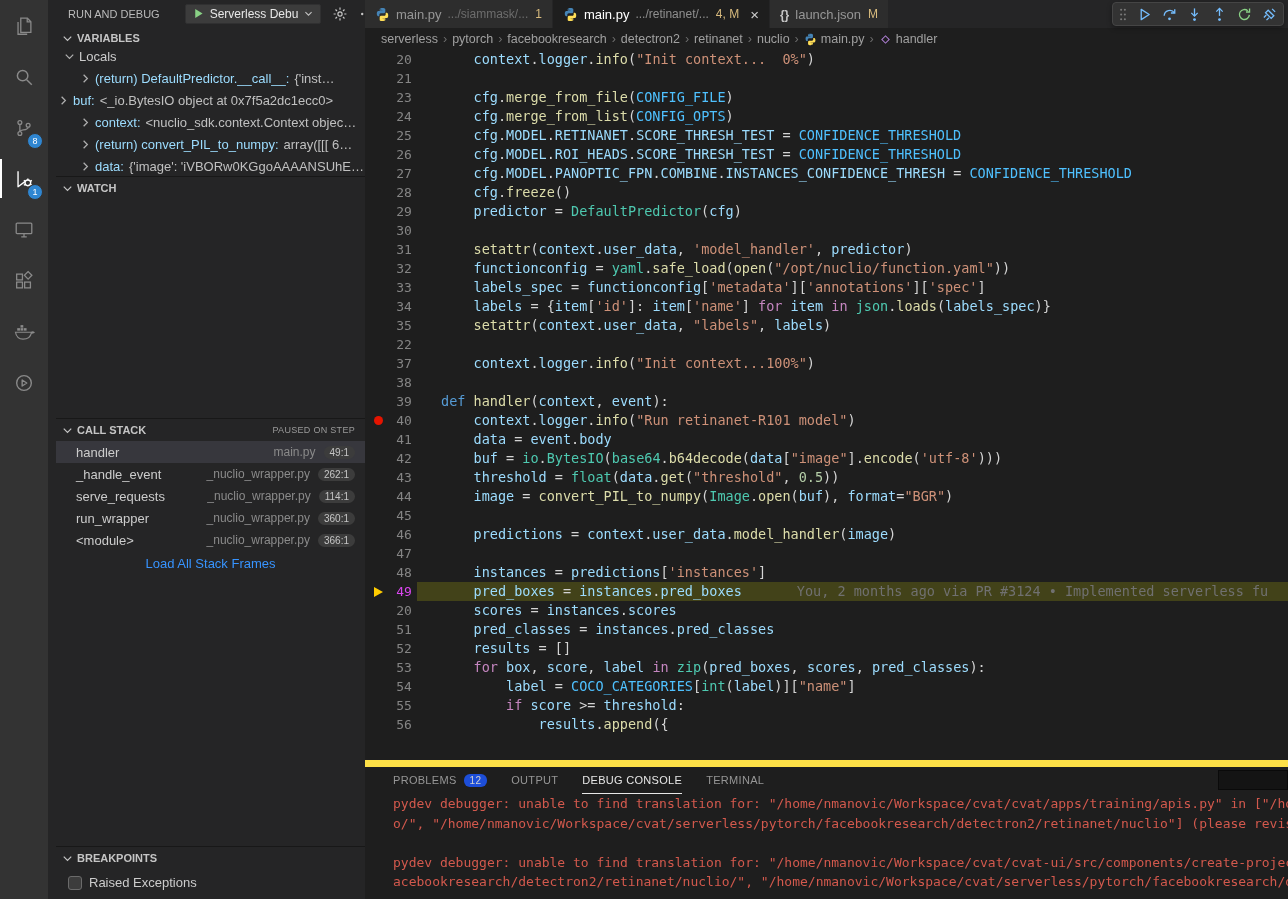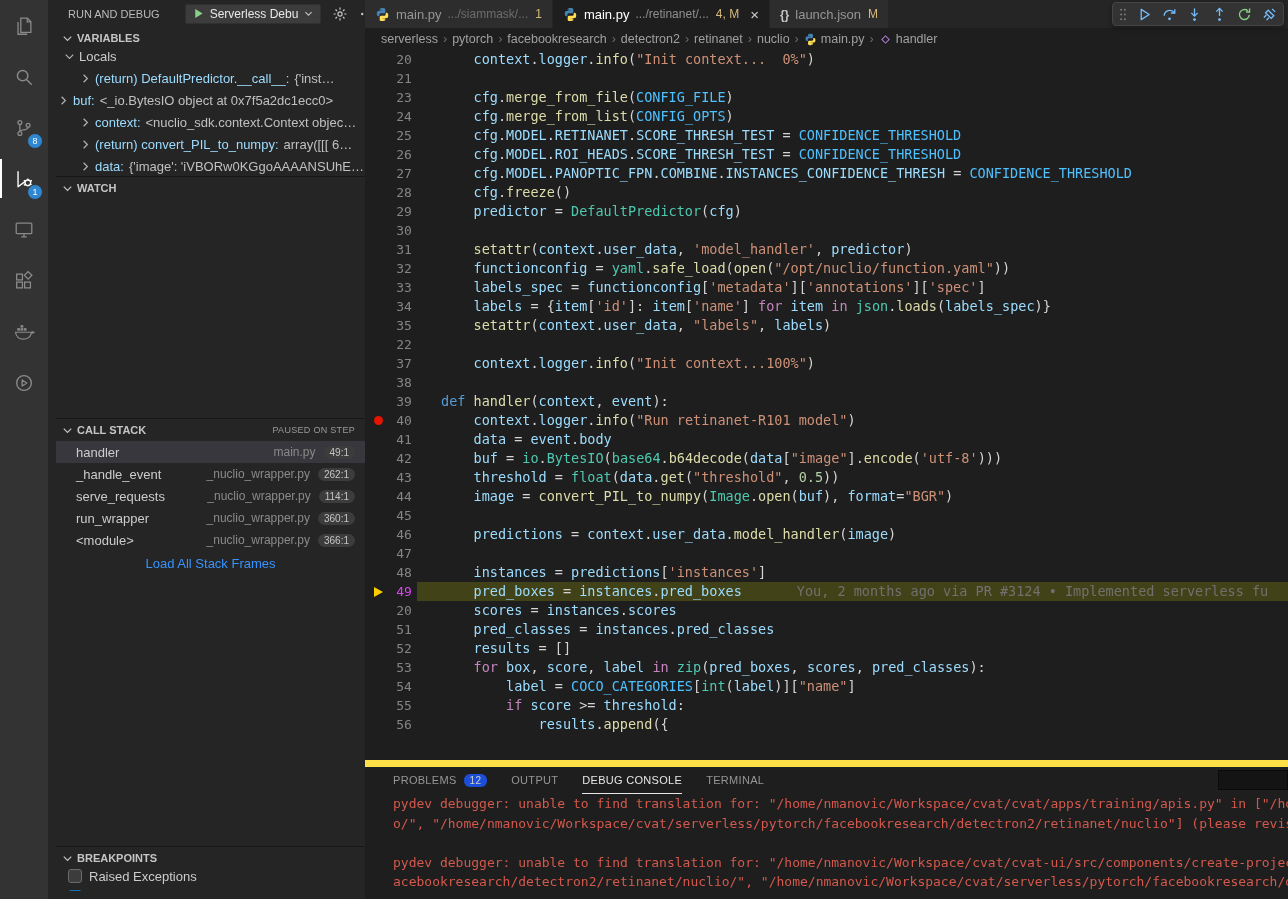--- a/index.html
+++ b/index.html
@@ -47,7 +47,7 @@
   .frame-pos{background:#3c3c3c;color:#c5c5c5;font-size:10px;border-radius:7px;padding:1px 6px;text-align:center;flex:none}
   .load-more{color:#3794ff;font-size:13px;text-align:center;margin-top:5px;cursor:pointer}
 
-  .bp-row{height:21px;display:flex;align-items:flex-start;gap:7px;padding-left:12px;font-size:13px;color:#cccccc;cursor:pointer}
+  .bp-row{height:21px;display:flex;align-items:flex-end;gap:7px;padding-left:12px;font-size:13px;color:#cccccc;cursor:pointer}
   .checkbox{width:14px;height:14px;border:1px solid #6b6b6b;background:#3c3c3c;border-radius:3px;display:flex;align-items:center;justify-content:center;font-size:10px;color:#ffffff;flex:none}
   .checkbox.checked{background:#1177bb;border-color:#1177bb}
 

